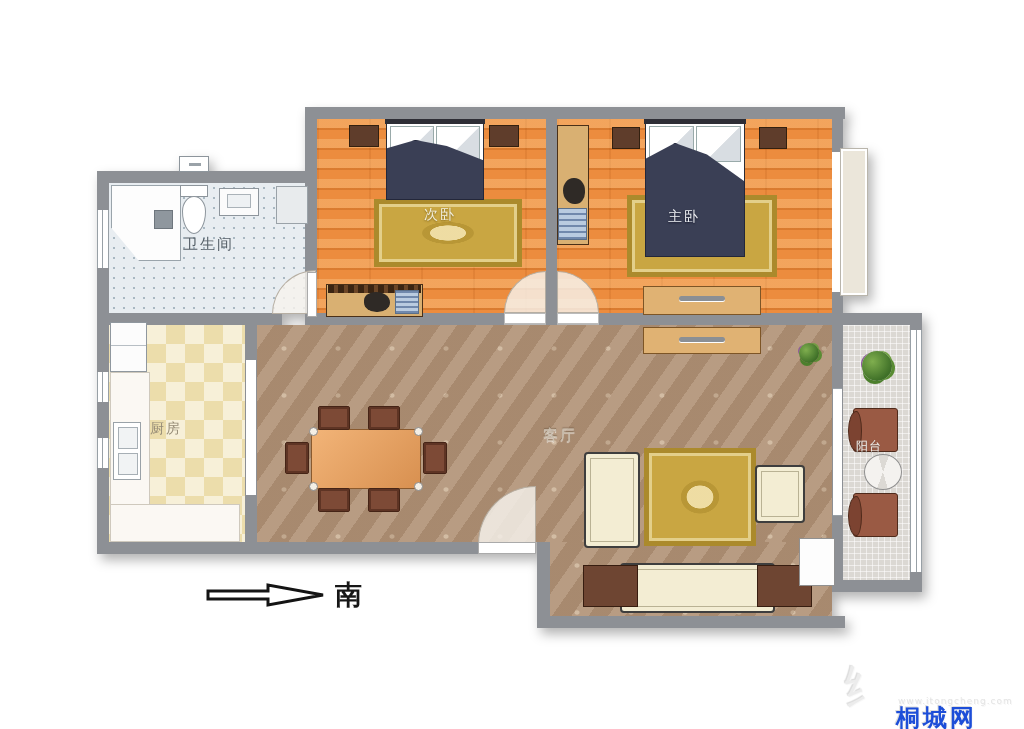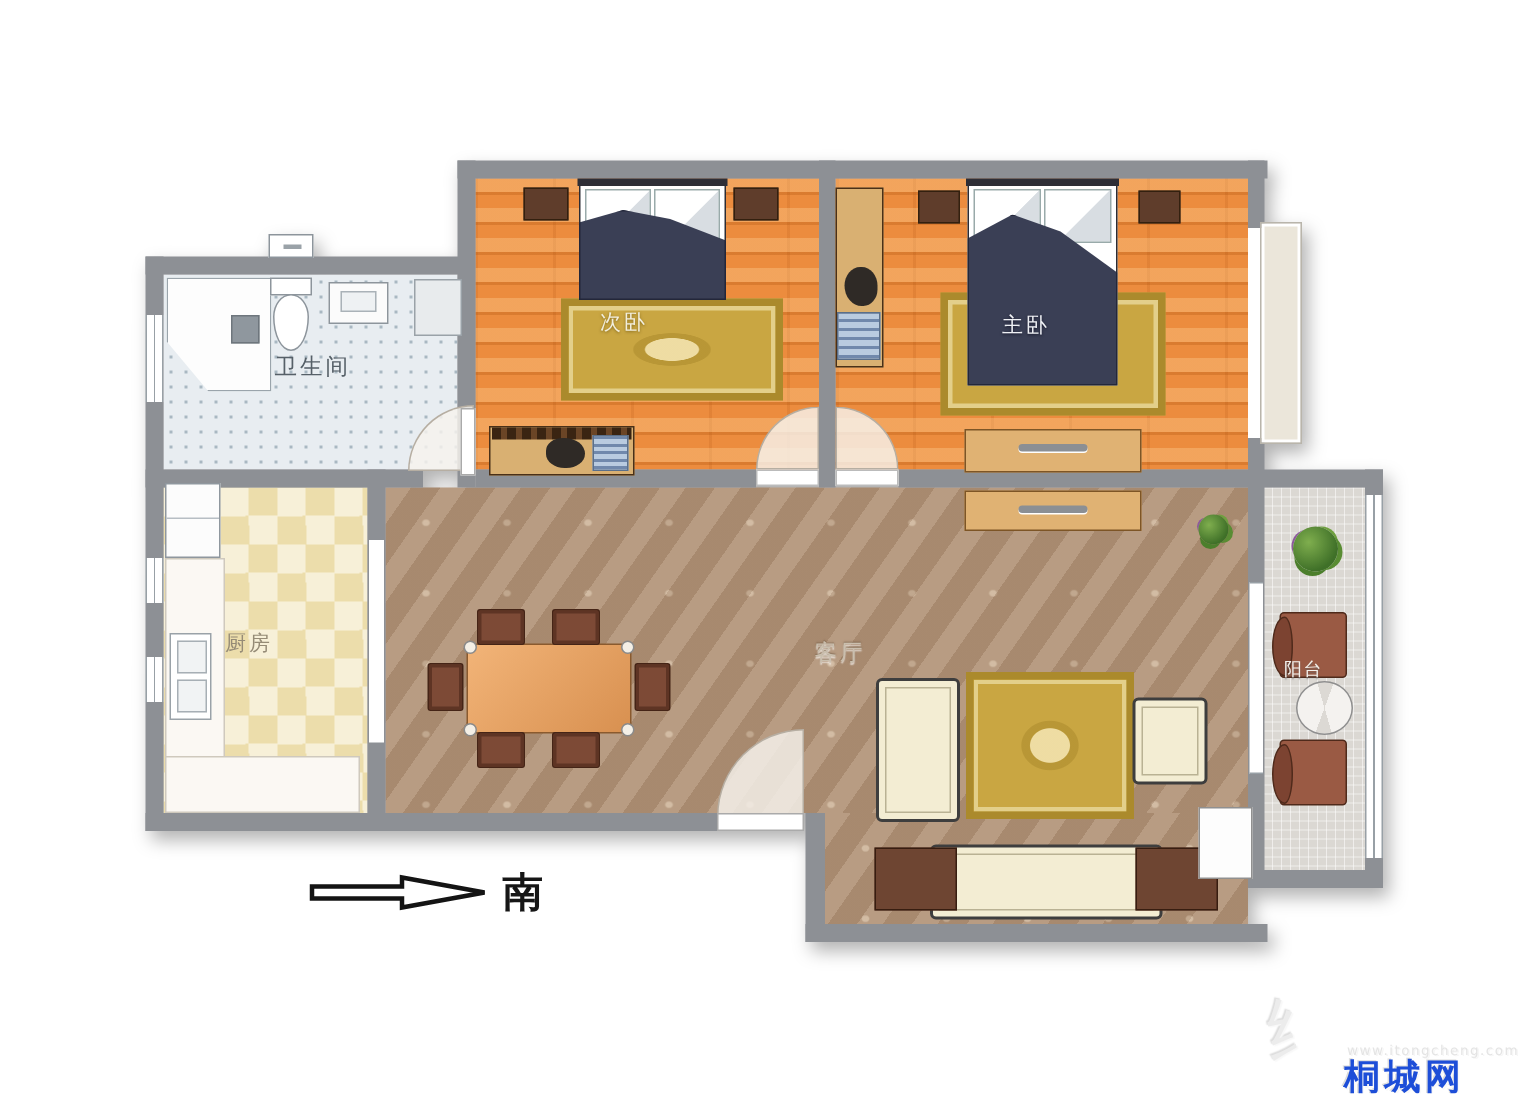--- a/index.html
+++ b/index.html
@@ -170,7 +170,7 @@
   
   .roomlabel{position:absolute;color:#5a6470;letter-spacing:2px;white-space:nowrap;}
   #label-bathroom{left:183px;top:235px;font-size:15px;color:#566068;}
-  #label-bedroom2{left:400px;top:206px;font-size:14px;color:#f2eedd;text-shadow:0 1px 2px rgba(80,60,0,.6);}
+  #label-bedroom2{left:424px;top:206px;font-size:14px;color:#f2eedd;text-shadow:0 1px 2px rgba(80,60,0,.6);}
   #label-master{left:668px;top:208px;font-size:14px;color:#eef0f4;text-shadow:0 1px 2px rgba(0,0,20,.7);text-align:center;}
   #label-kitchen{left:150px;top:420px;font-size:14px;color:#958b76;}
   #label-living{left:543px;top:426px;font-size:15px;color:#cabfae;text-shadow:0 1px 1px rgba(255,255,255,.7),0 -1px 1px rgba(90,70,50,.5);}

